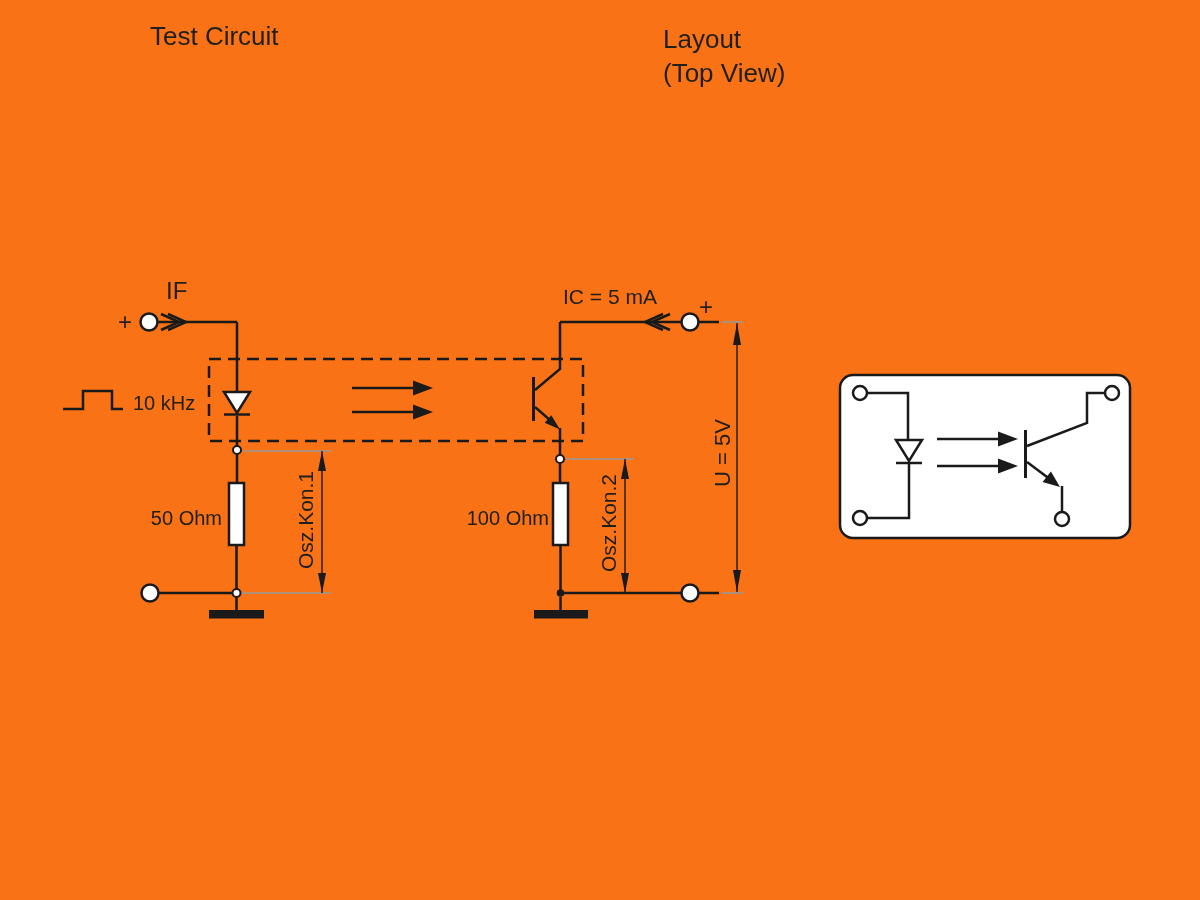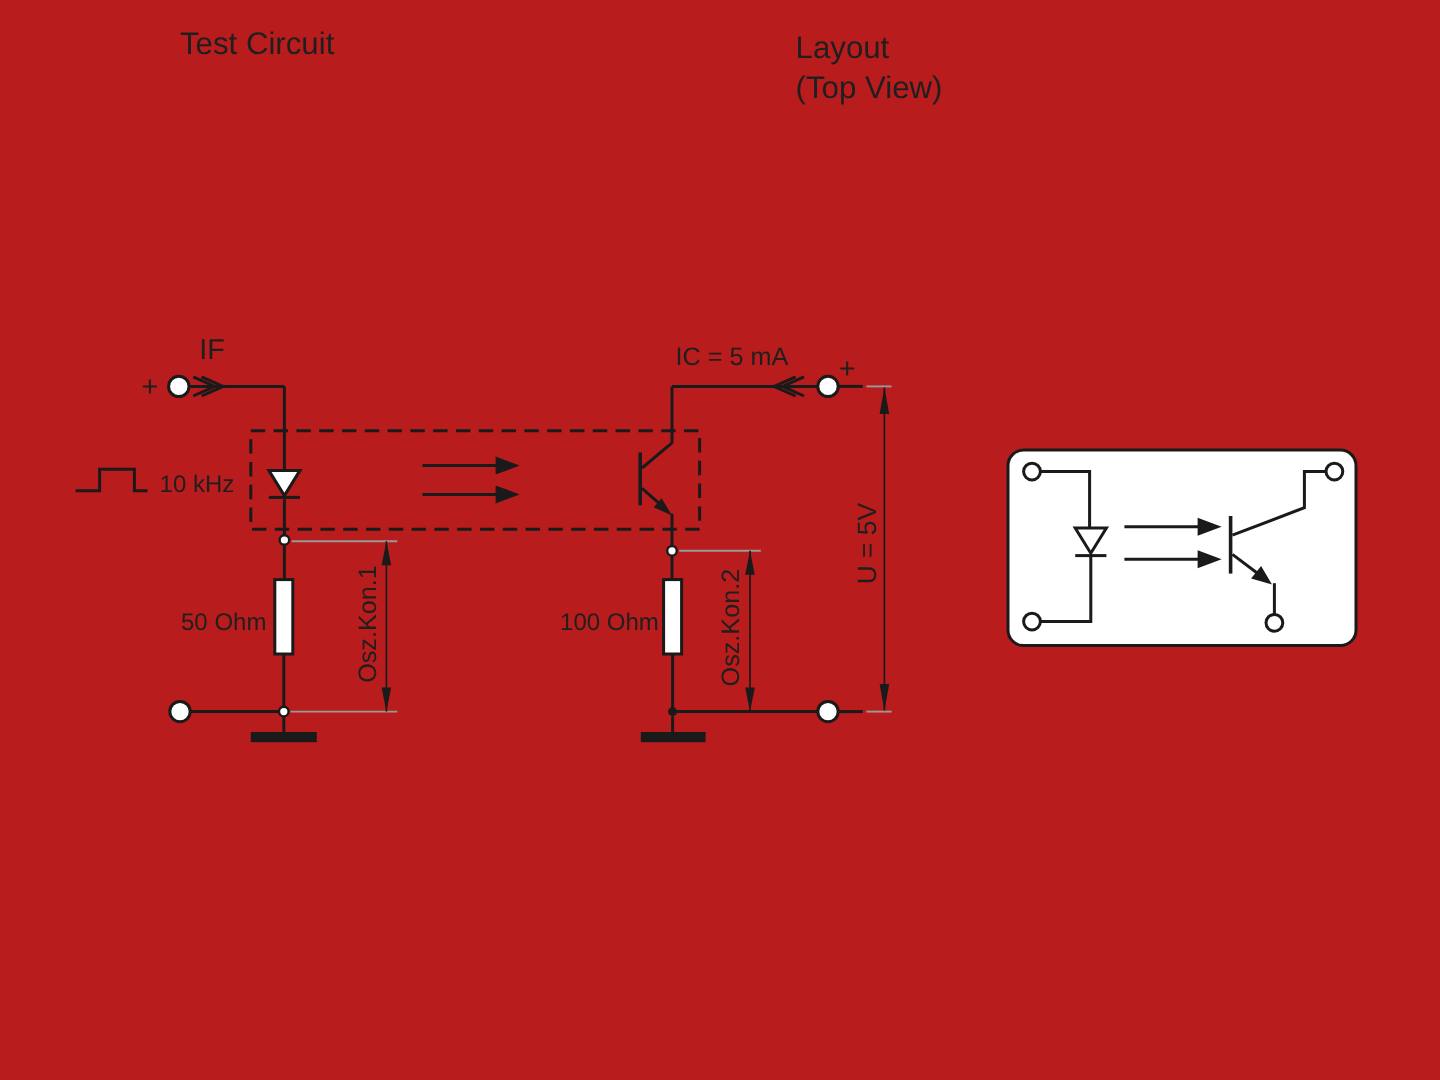--- a/index.html
+++ b/index.html
@@ -3,7 +3,7 @@
 <meta charset="utf-8">
 <style>
   html,body{margin:0;padding:0;background:#ffffff;}
-  #stage{position:relative;width:1200px;height:900px;background:#b91c1c;overflow:hidden;
+  #stage{position:relative;width:1200px;height:900px;background:#f97316;overflow:hidden;
          font-family:"Liberation Sans",sans-serif;}
   svg{display:block;}
   text{font-family:"Liberation Sans",sans-serif;fill:#1f1f1f;}

